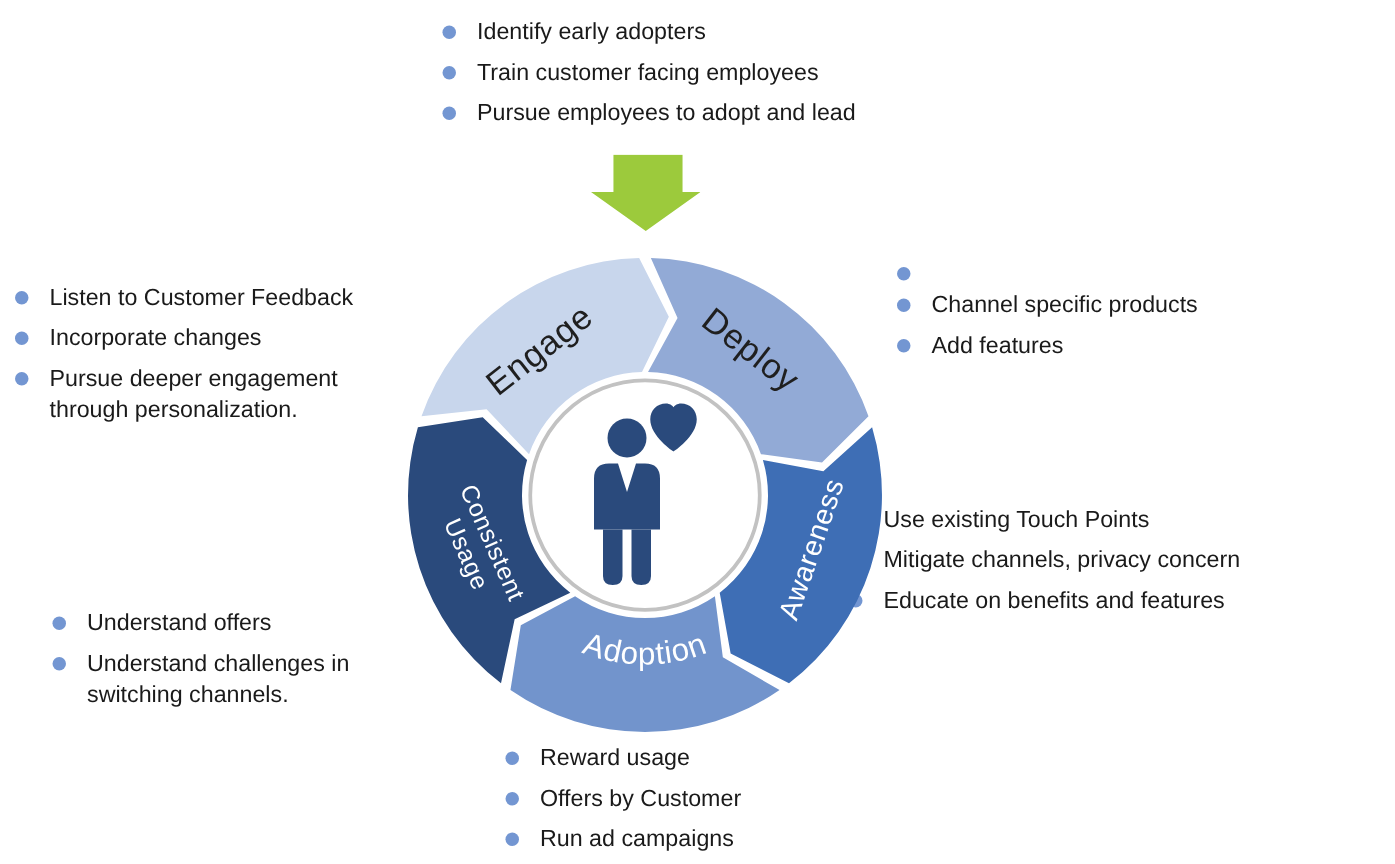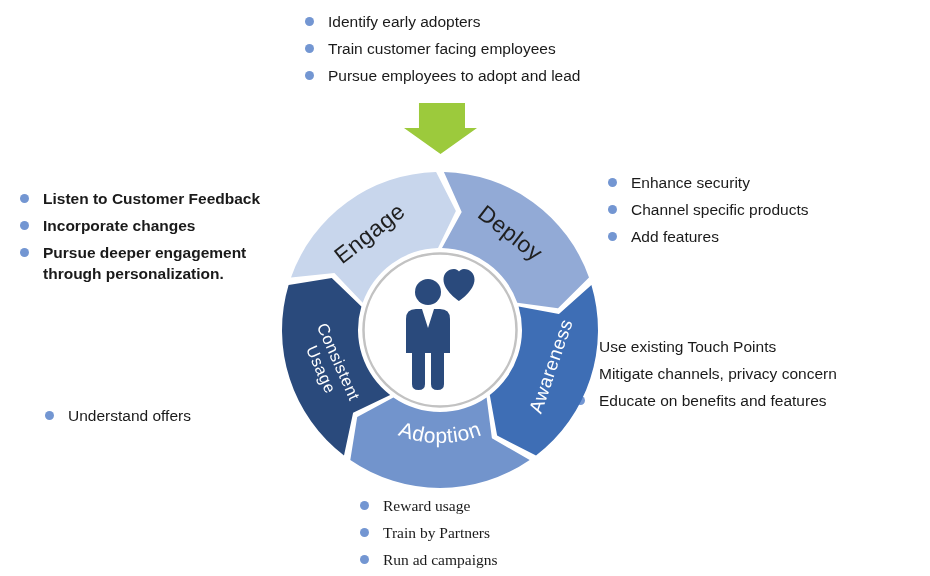--- a/index.html
+++ b/index.html
@@ -5,7 +5,7 @@
   html,body{margin:0;padding:0;background:#fff;}
   #stage{
     position:relative;width:830px;height:576px;background:#ffffff;overflow:hidden;
-    font-family:"Liberation Sans",sans-serif;color:#1a1a1a;margin-left:10px;
+    font-family:"Liberation Sans",sans-serif;color:#1a1a1a;
   }
   
   .blist{position:absolute;font-size:15.5px;}

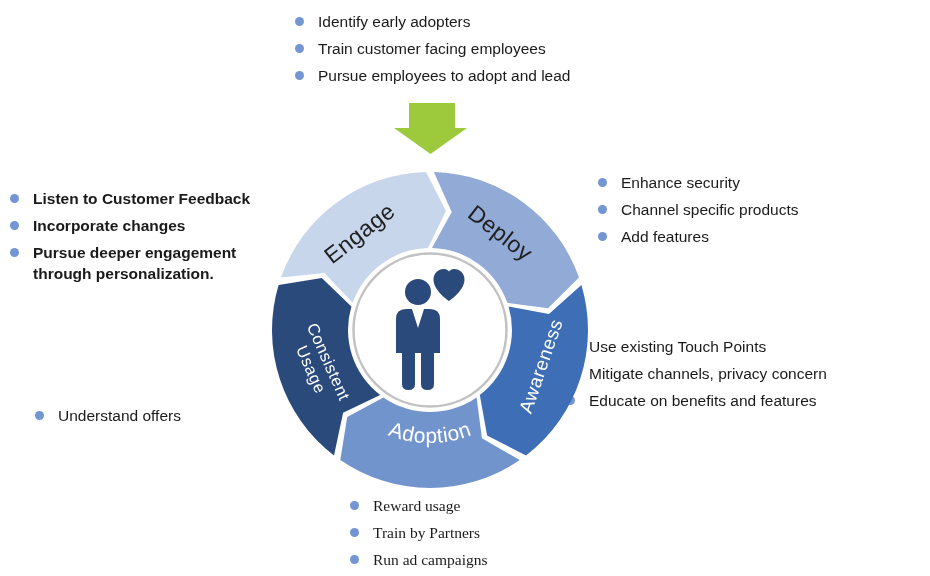--- a/index.html
+++ b/index.html
@@ -70,7 +70,6 @@
   <div class="blist nowrap" id="list-right-top">
     <div class="item">
         <span class="dot"></span>
-        <span class="txt">Enhance security</span>
       </div>
     <div class="item">
         <span class="dot"></span>

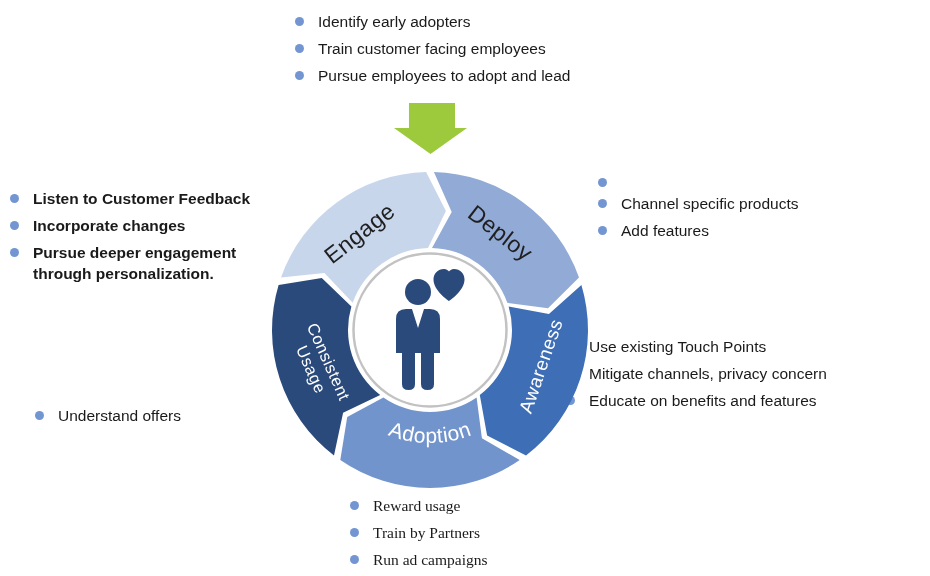--- a/index.html
+++ b/index.html
@@ -13,7 +13,7 @@
   .blist .dot{width:9px;height:9px;border-radius:50%;background:#7396D2;flex:0 0 9px;margin-top:6px;}
   .blist .txt{margin-left:14px;}
   .nowrap .txt{white-space:nowrap;}
-  #list-left .txt{width:218px;font-weight:bold;}
+  #list-left .txt{width:218px;}
   #list-bottom-left .txt{width:202px;}
   #list-top{left:295px;top:11px;}
   #list-left{left:10px;top:188px;}

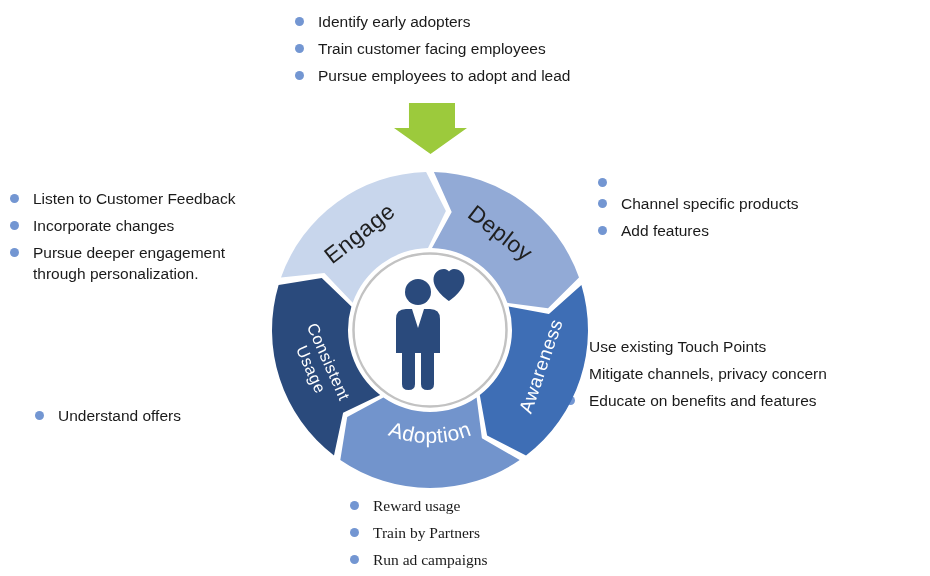--- a/index.html
+++ b/index.html
@@ -101,6 +101,10 @@
         <span class="dot"></span>
         <span class="txt">Understand offers</span>
       </div>
+    <div class="item">
+        <span class="dot"></span>
+        <span class="txt">Understand challenges in switching channels.</span>
+      </div>
   </div>
 
   <div class="blist nowrap" id="list-bottom">

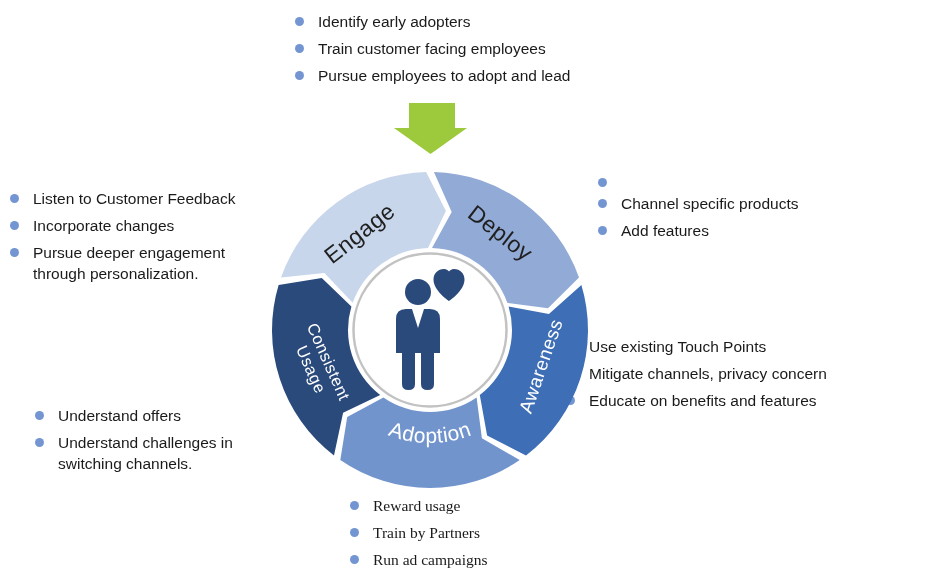--- a/index.html
+++ b/index.html
@@ -20,7 +20,7 @@
   #list-right-top{left:598px;top:172px;}
   #list-right-middle{left:566px;top:336px;}
   #list-bottom-left{left:35px;top:405px;}
-  #list-bottom{left:350px;top:495px;font-family:Liberation Serif, serif;}
+  #list-bottom{left:337px;top:495px;}
   
   #entry-arrow{
     position:absolute;left:394px;top:103px;width:73px;height:51px;background:#9CCA3C;

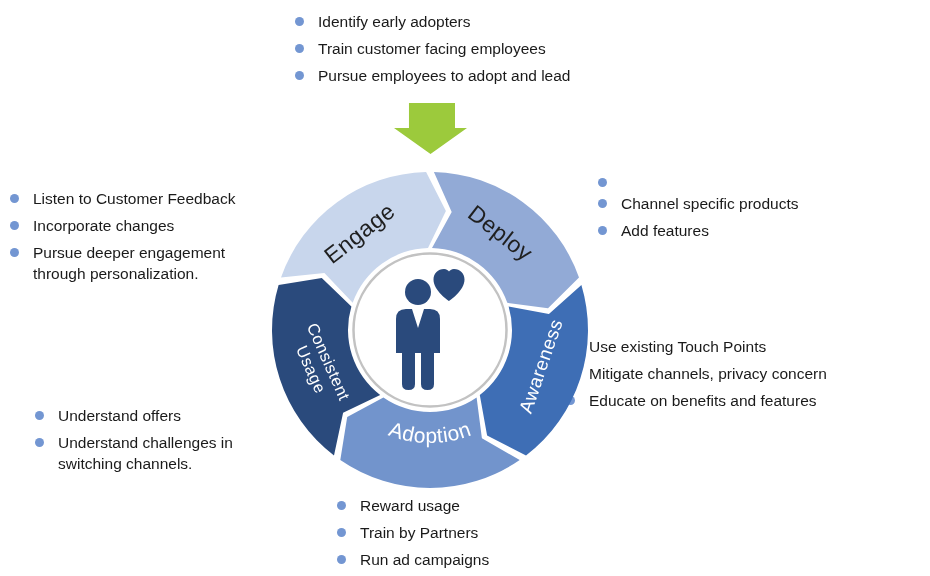--- a/index.html
+++ b/index.html
@@ -114,7 +114,7 @@
       </div>
     <div class="item">
         <span class="dot"></span>
-        <span class="txt">Train by Partners</span>
+        <span class="txt">Offers by Customer</span>
       </div>
     <div class="item">
         <span class="dot"></span>

